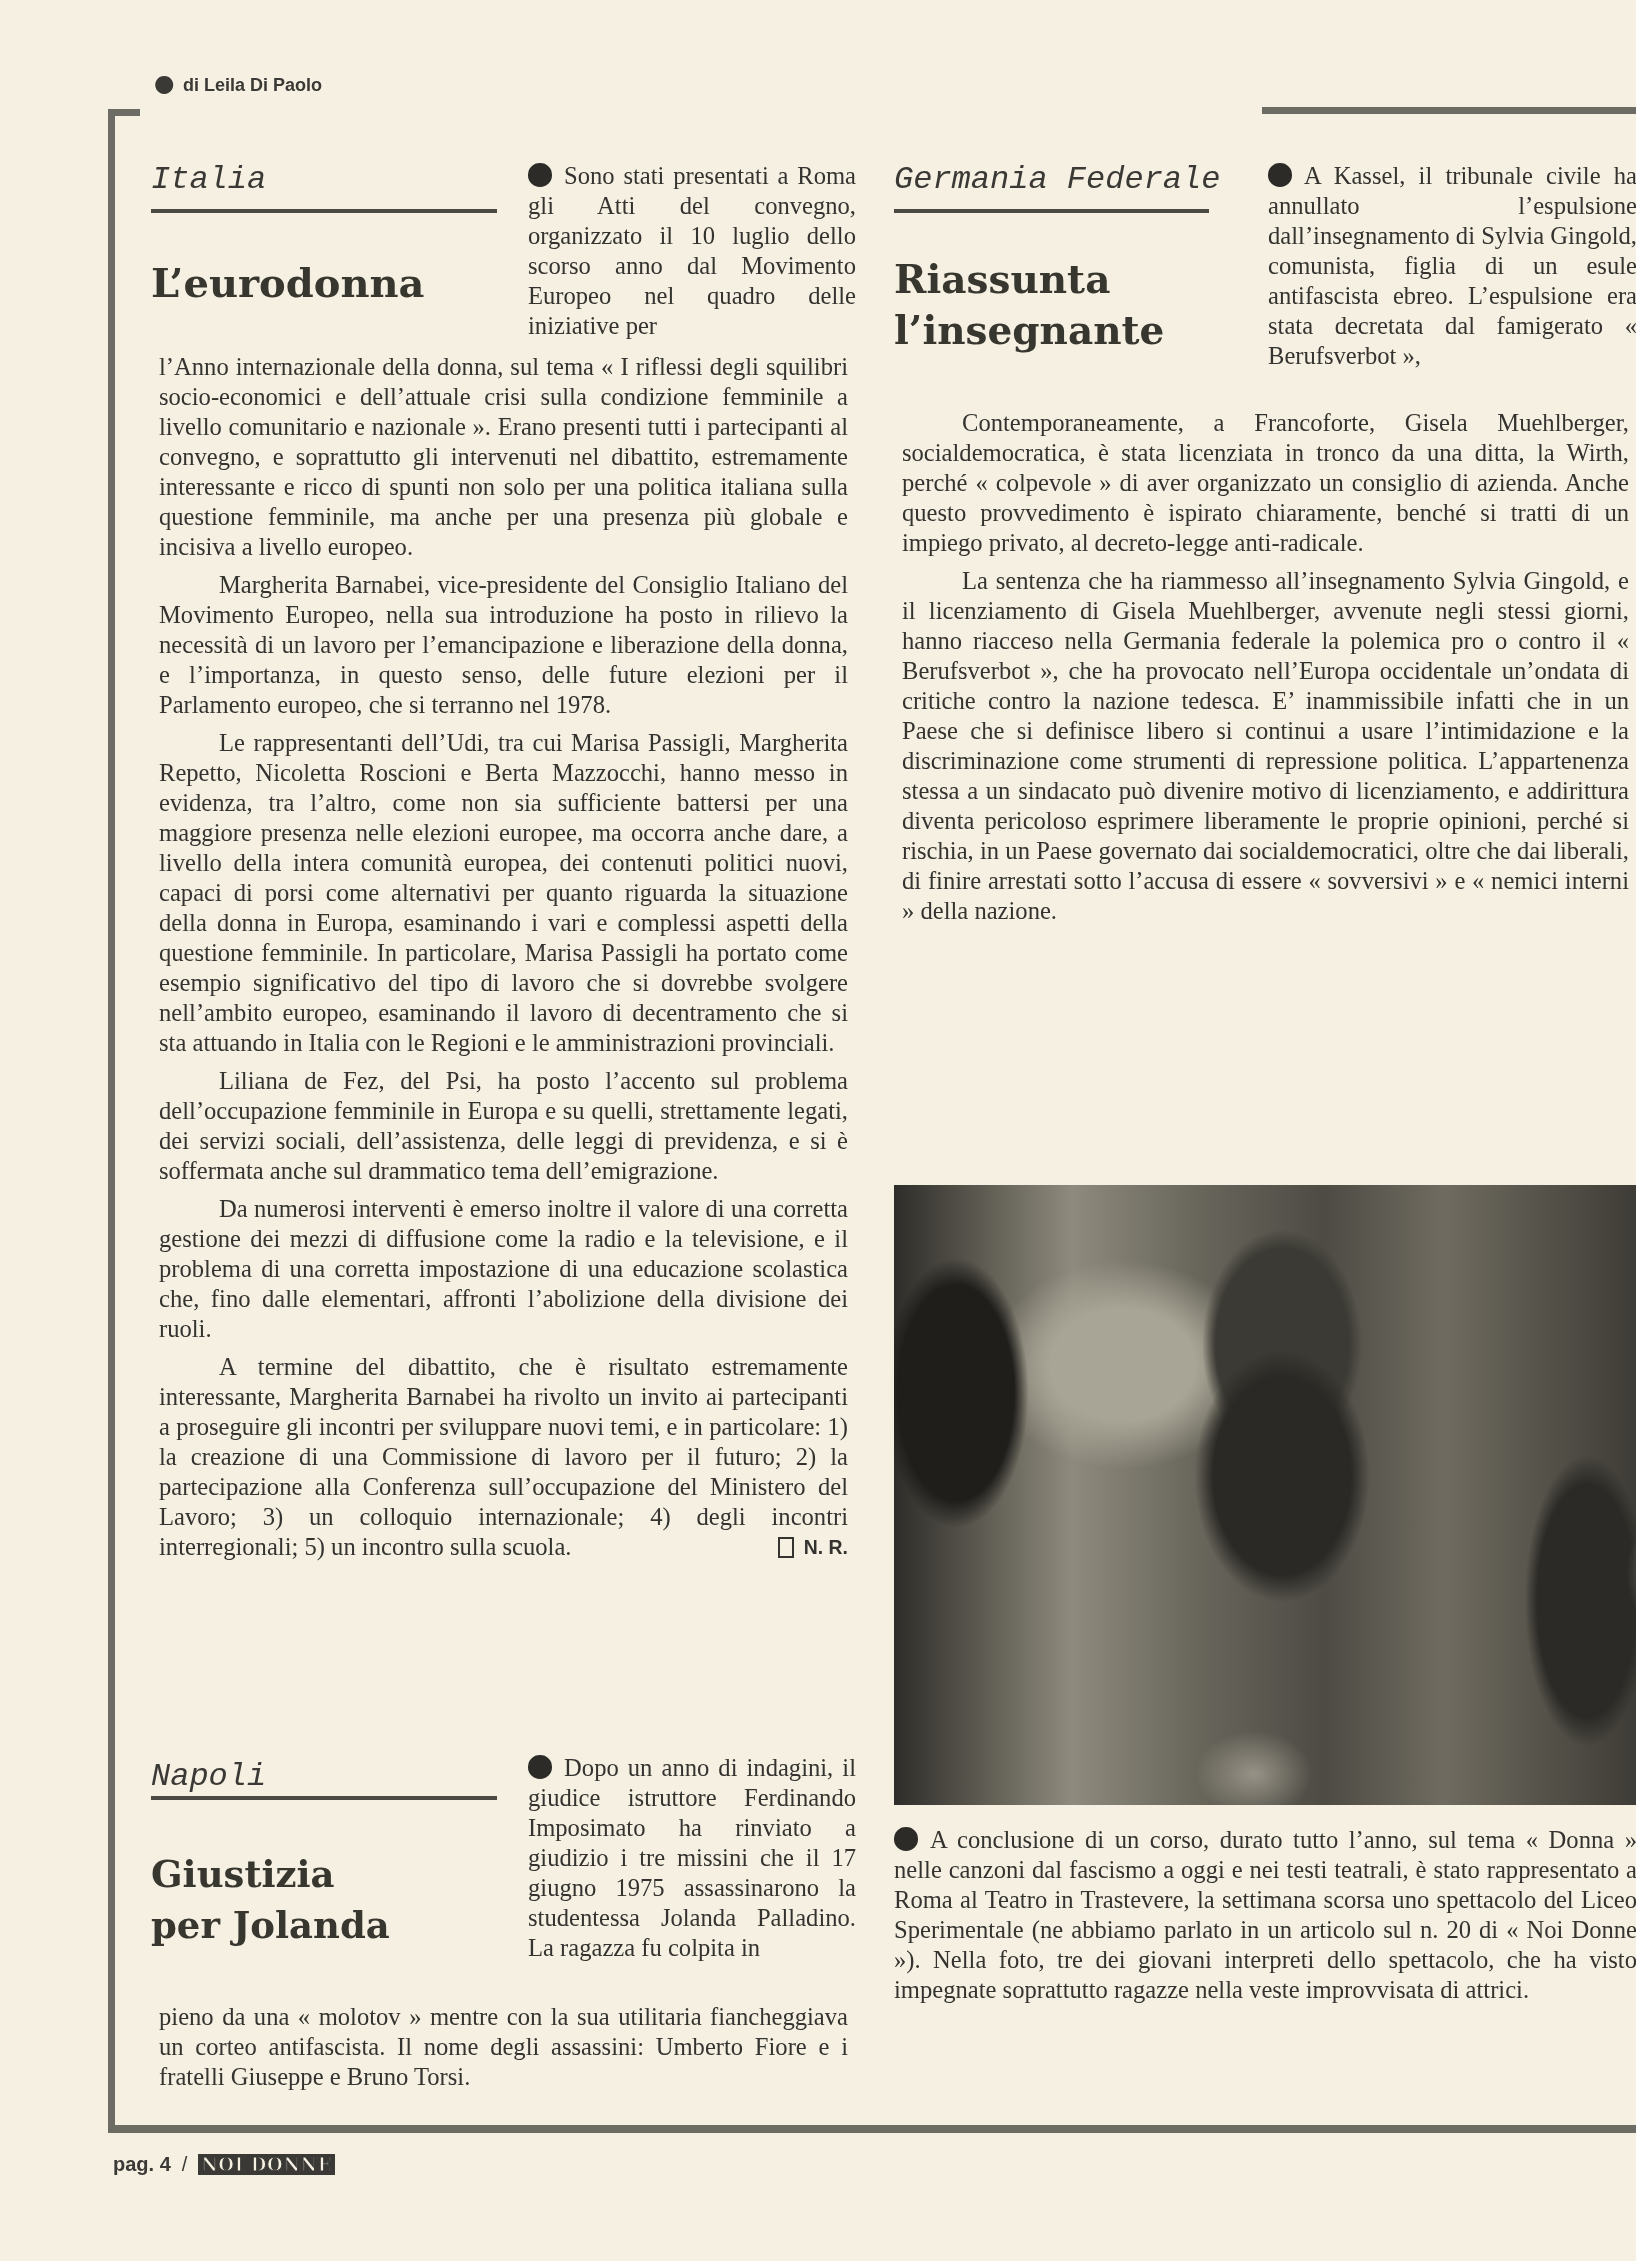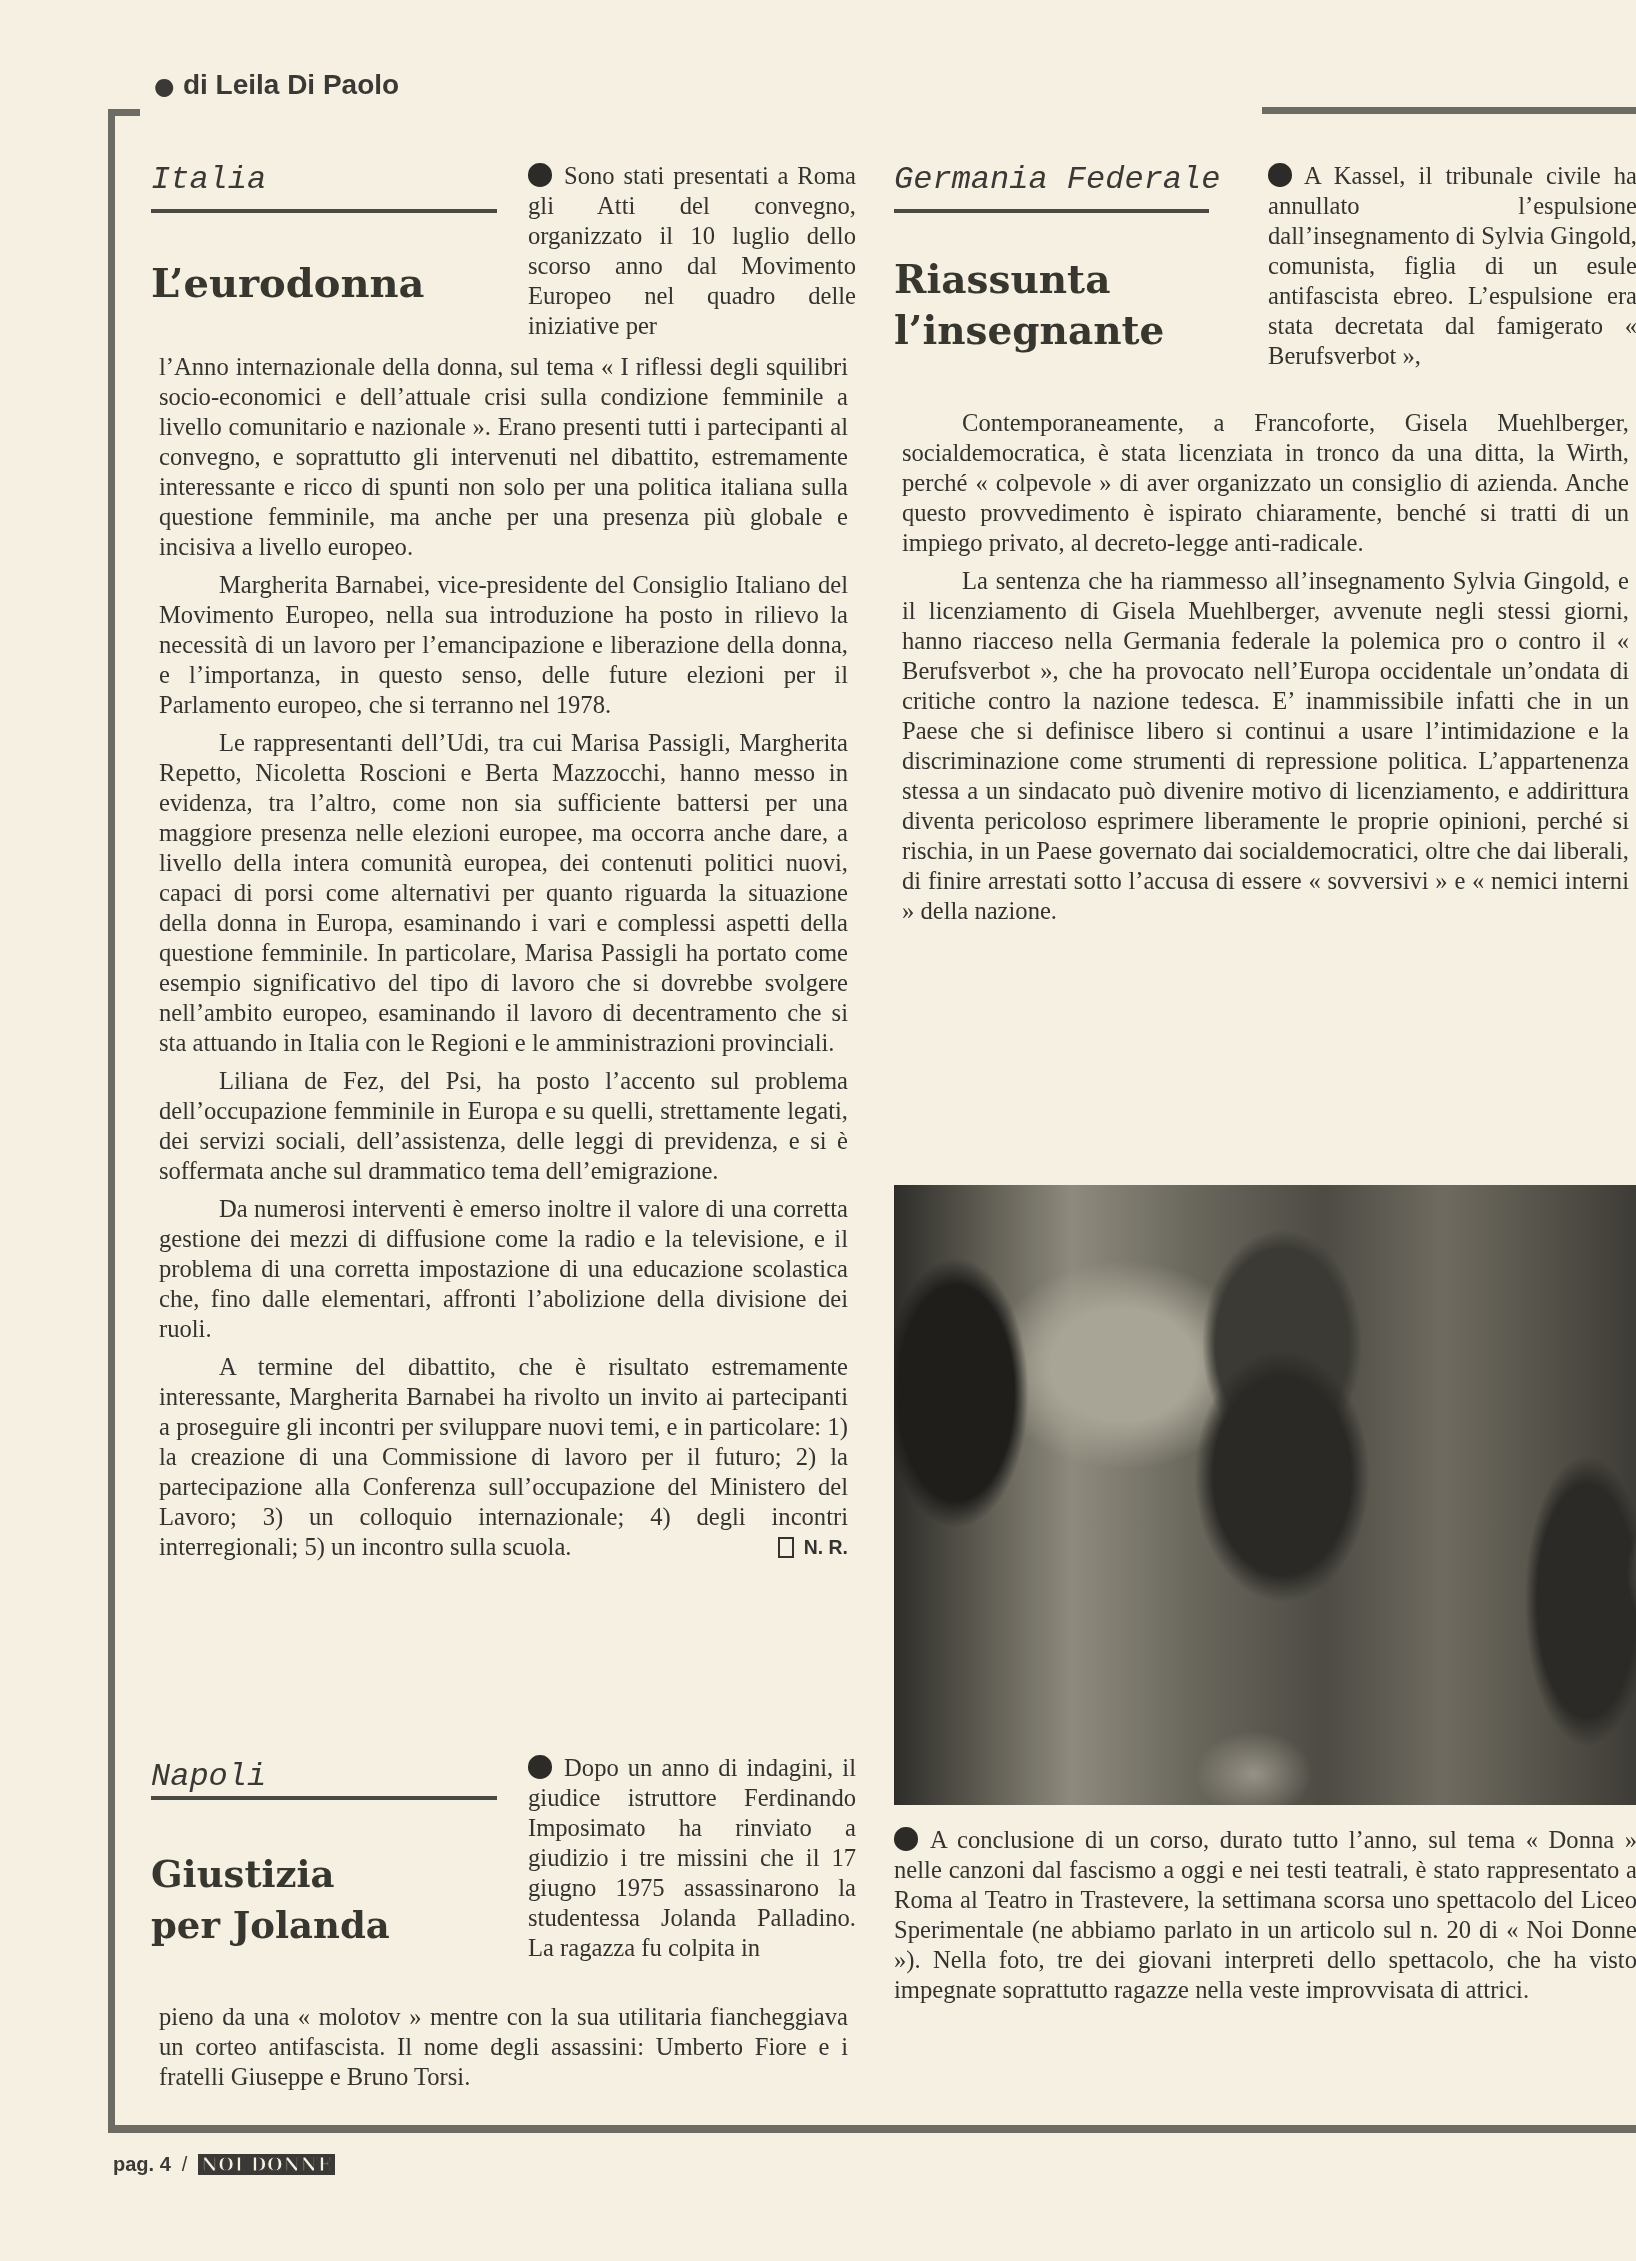--- a/index.html
+++ b/index.html
@@ -26,7 +26,7 @@
   .masthead-dot { font-size: 23.6px; margin: 0 8.3px 0 7px; color: #3a3935; }
   .masthead-author {
     font-family: "Liberation Sans", sans-serif; font-weight: bold;
-    font-size: 28px; color: #3a3935;
+    font-size: 18px; color: #3a3935;
   }
 
   .section-label {

